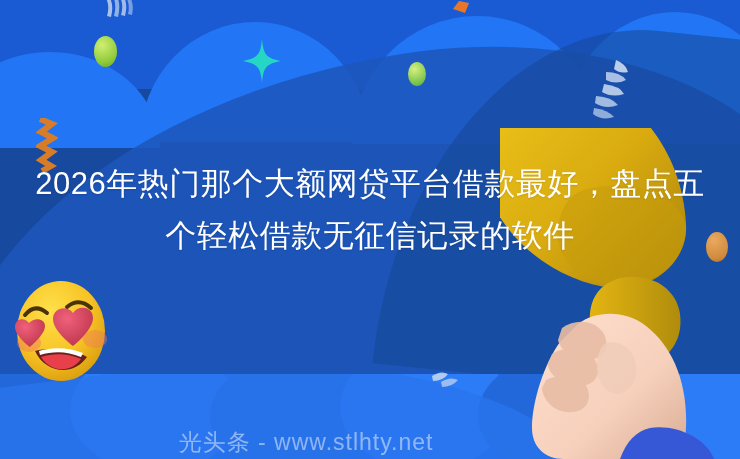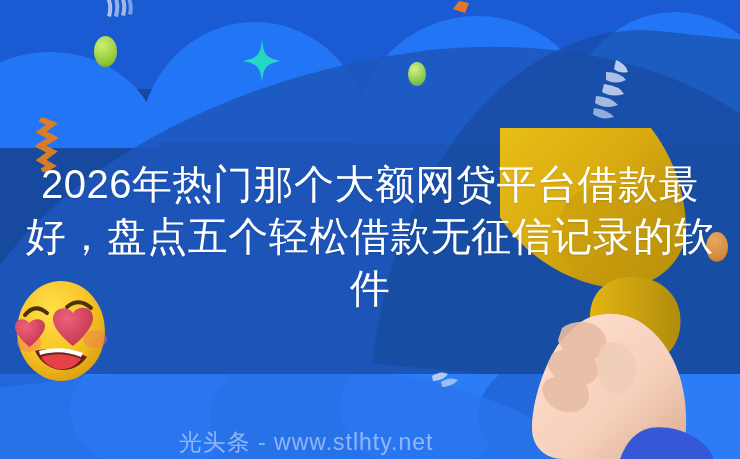--- a/index.html
+++ b/index.html
@@ -168,7 +168,7 @@
     width: 700px;
     text-align: center;
     color: #ffffff;
-    font-size: 40px;
+    font-size: 31px;
     line-height: 52px;
     letter-spacing: .5px;
     font-weight: 400;

